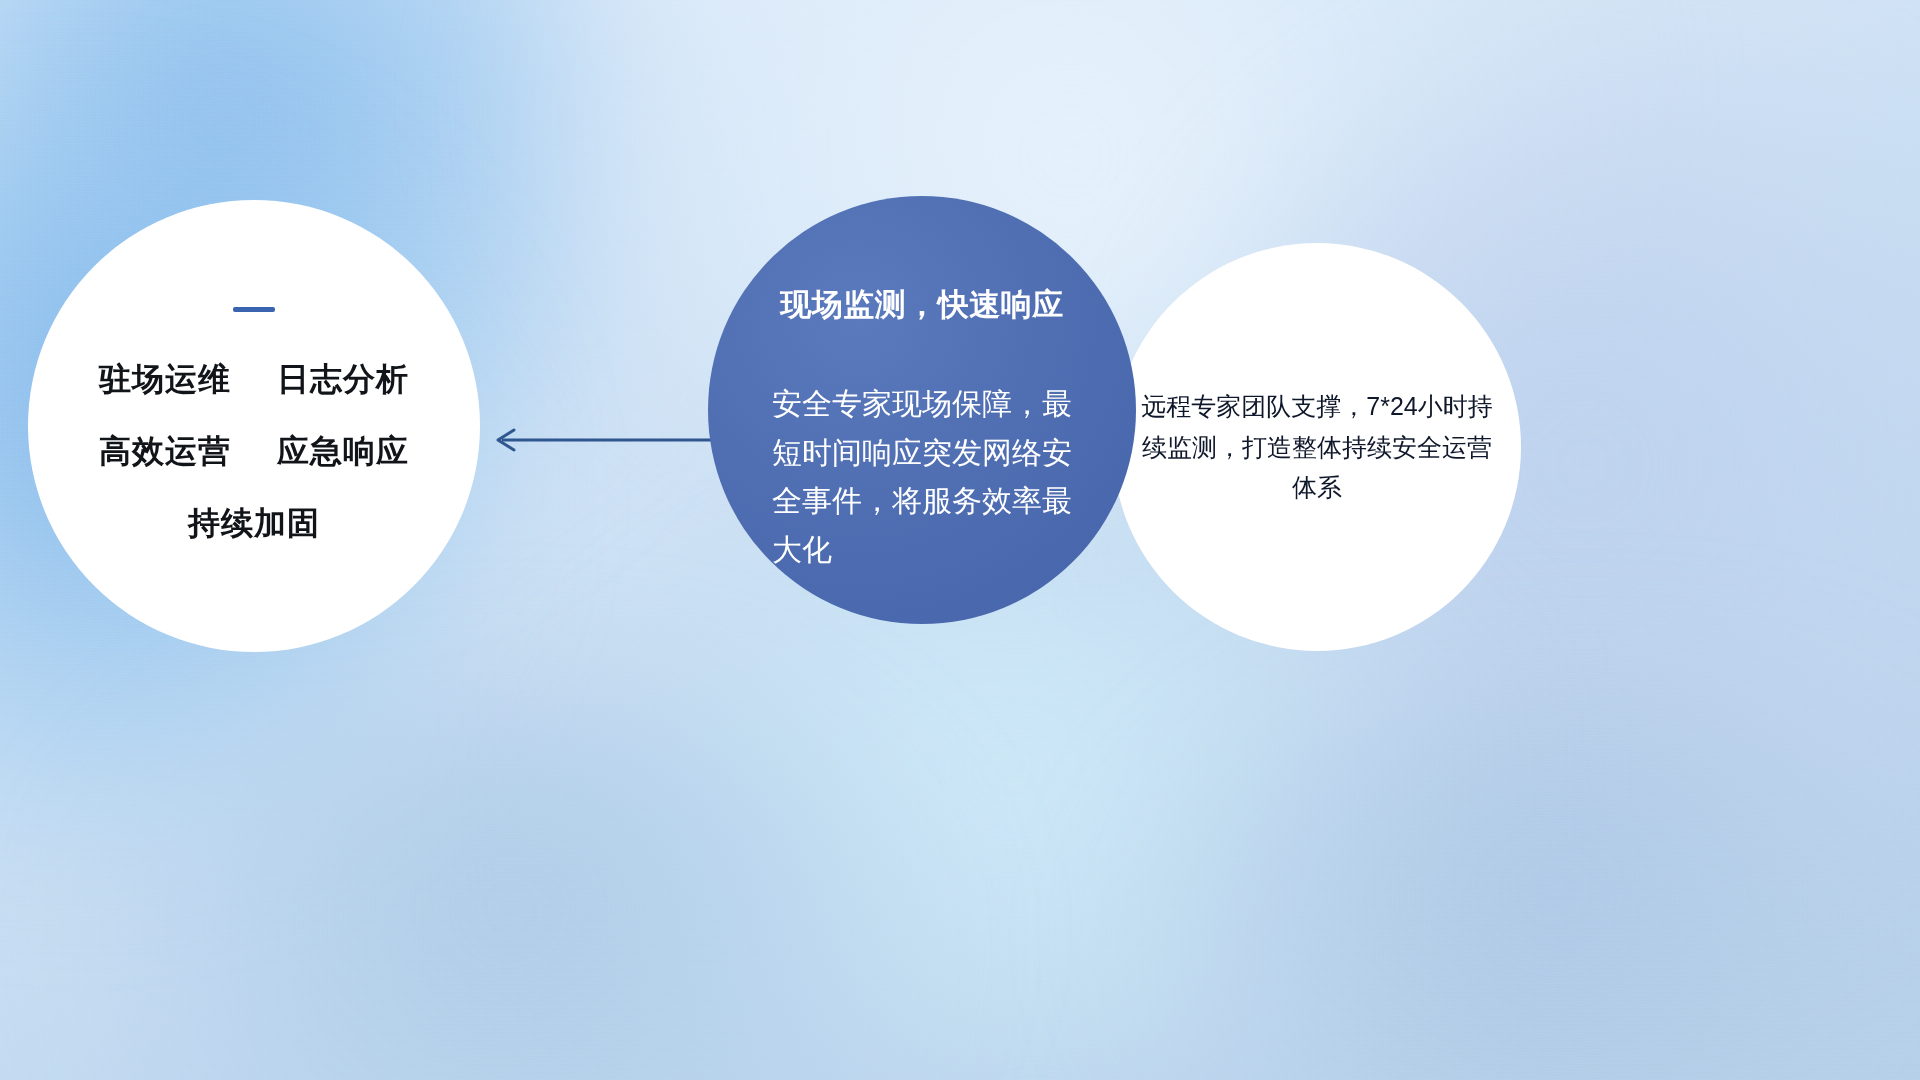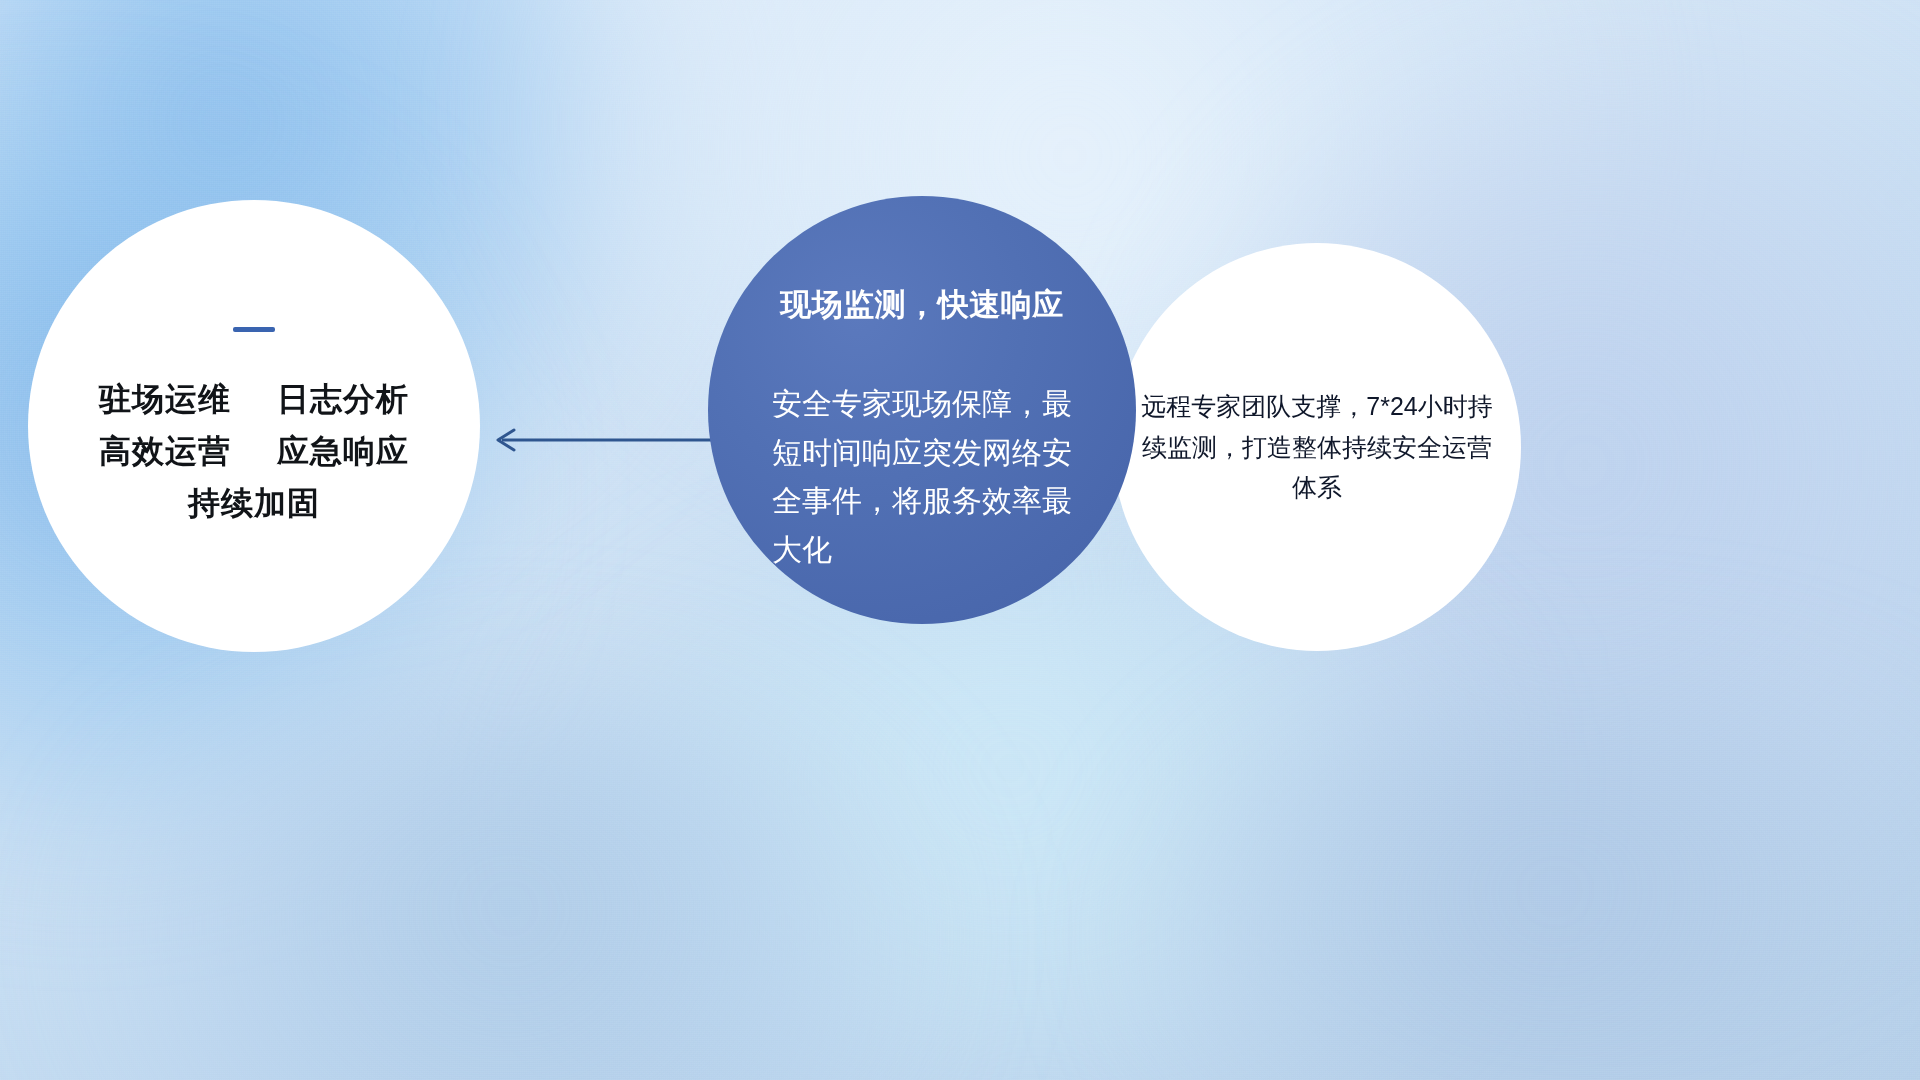--- a/index.html
+++ b/index.html
@@ -113,7 +113,7 @@
     display: flex;
     flex-direction: column;
     align-items: center;
-    gap: 8px;
+    gap: 28px;
   }
   .left-line {
     font-size: 32px;

